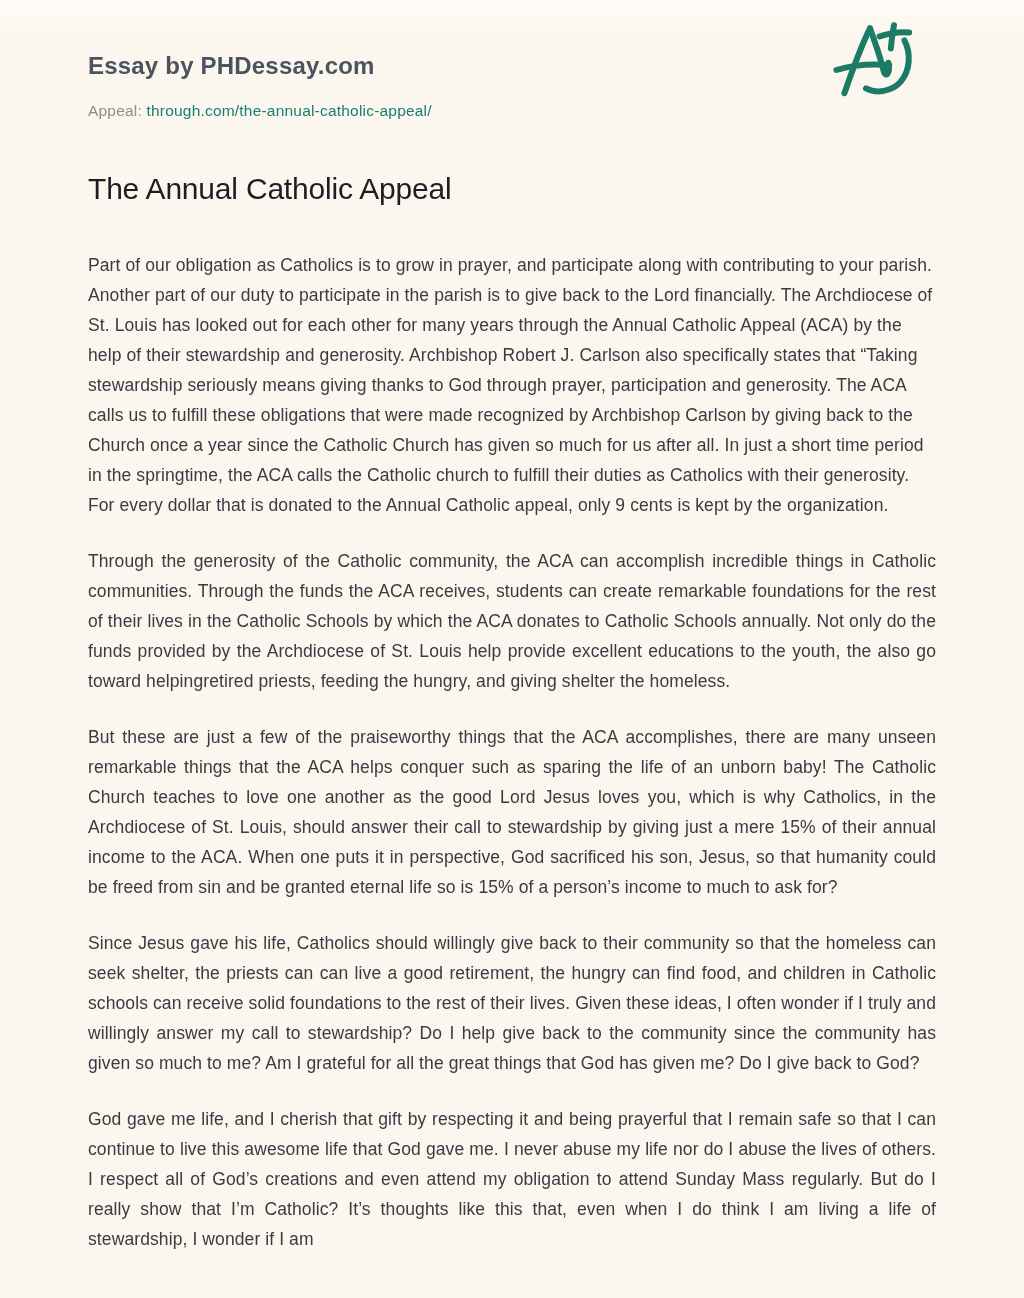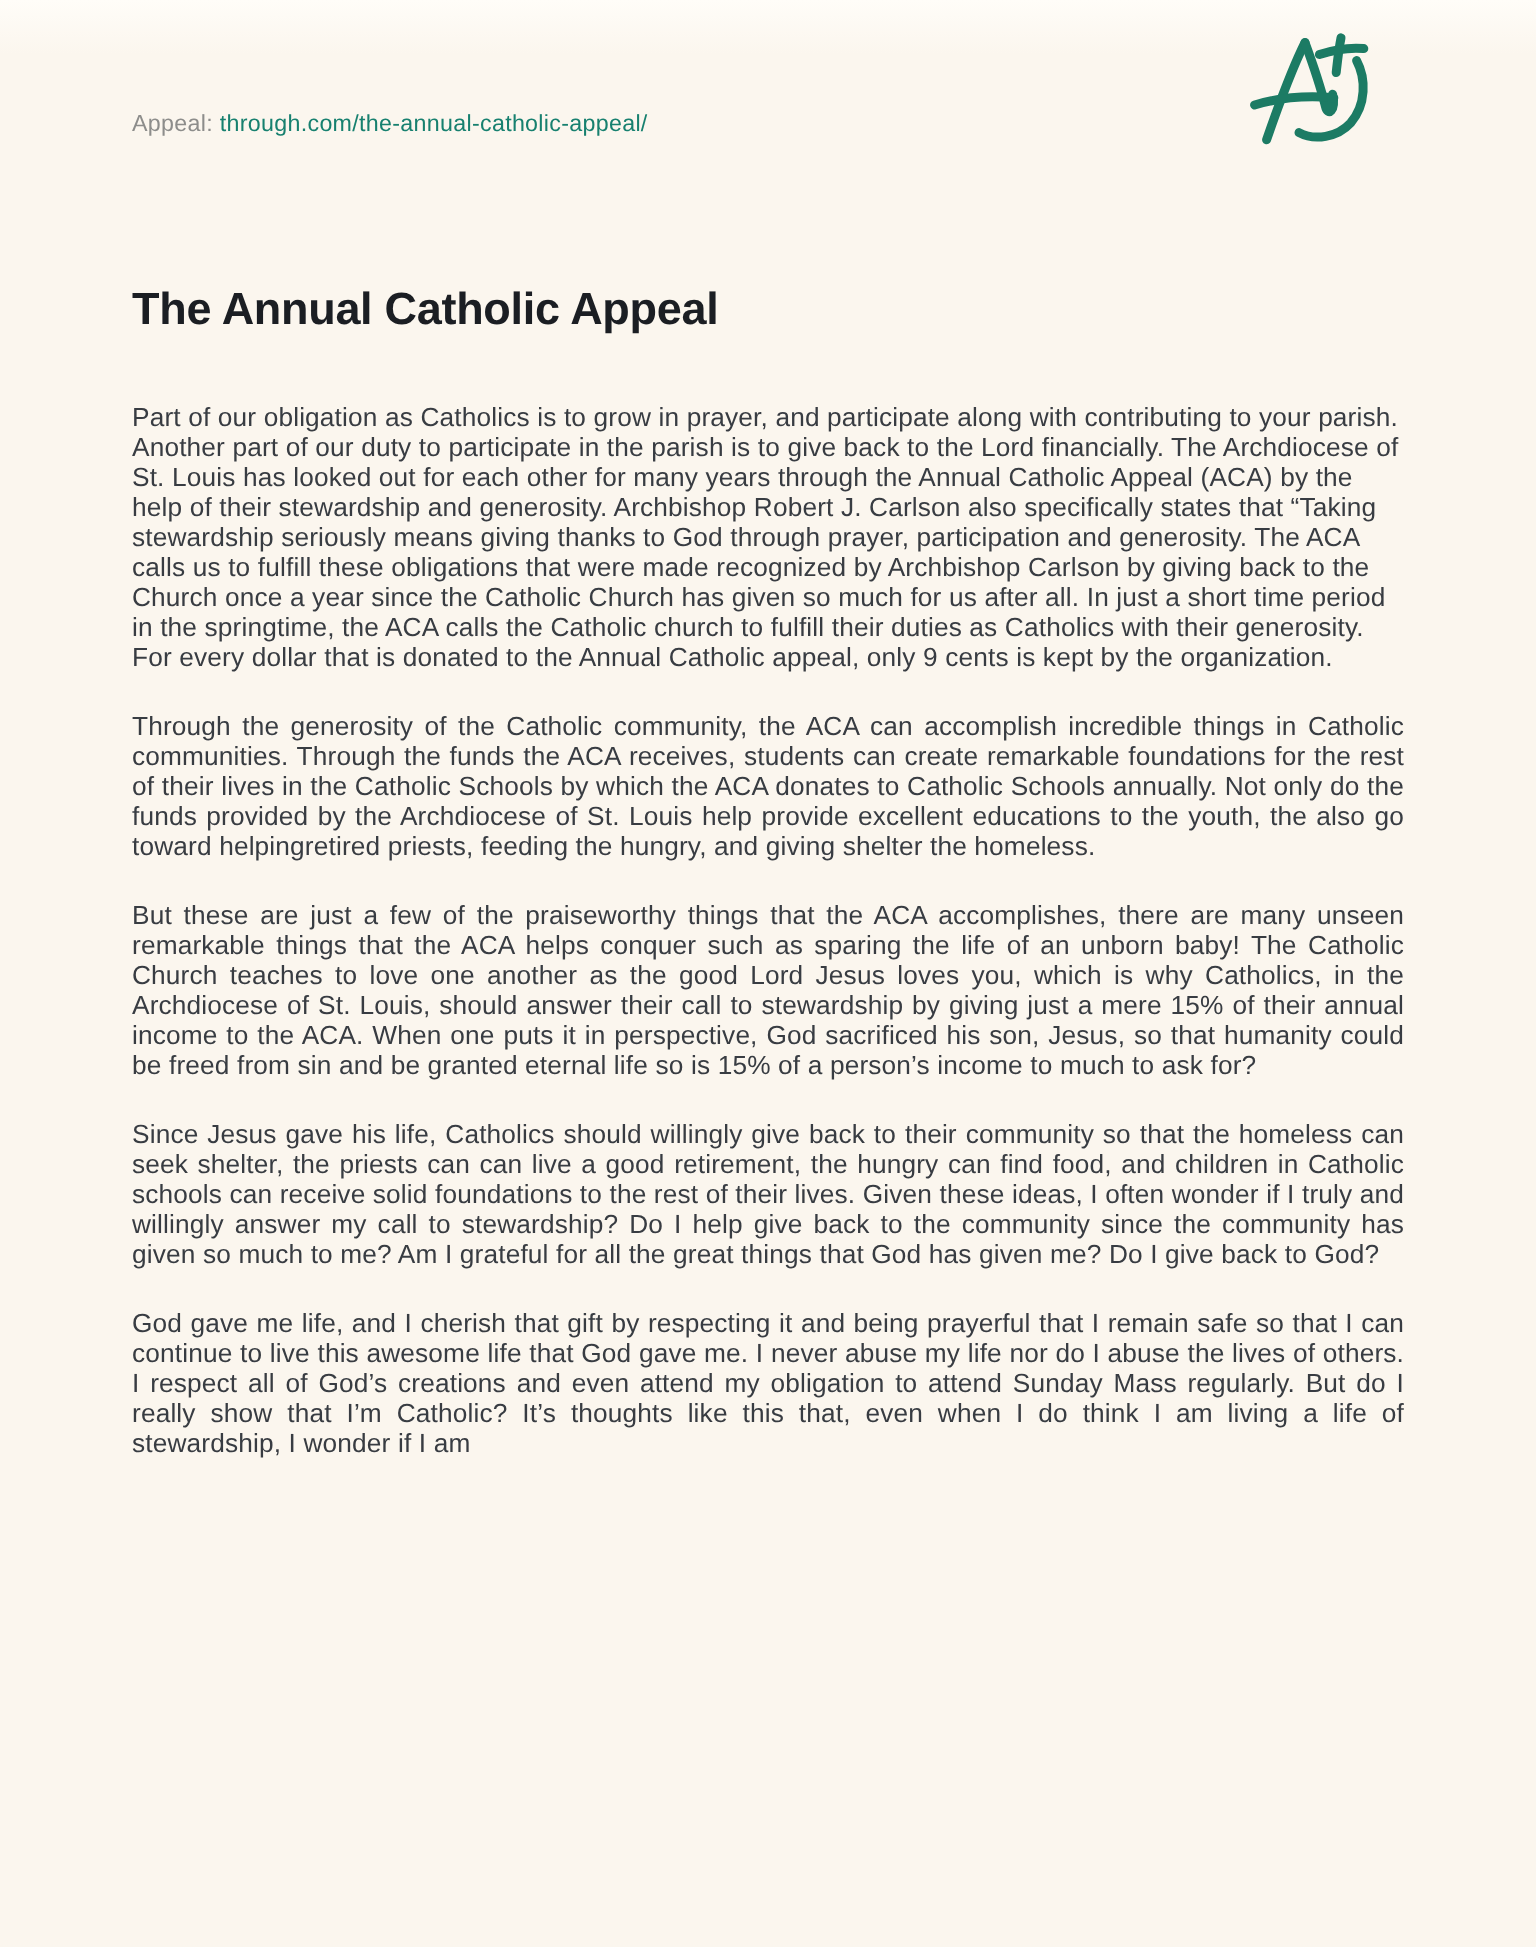--- a/index.html
+++ b/index.html
@@ -78,6 +78,7 @@
   <div class="container">
 
     <header>
+      <div class="brand">Essay by PHDessay.com</div>
 
       <div class="source-line">
         <span>Appeal:</span>

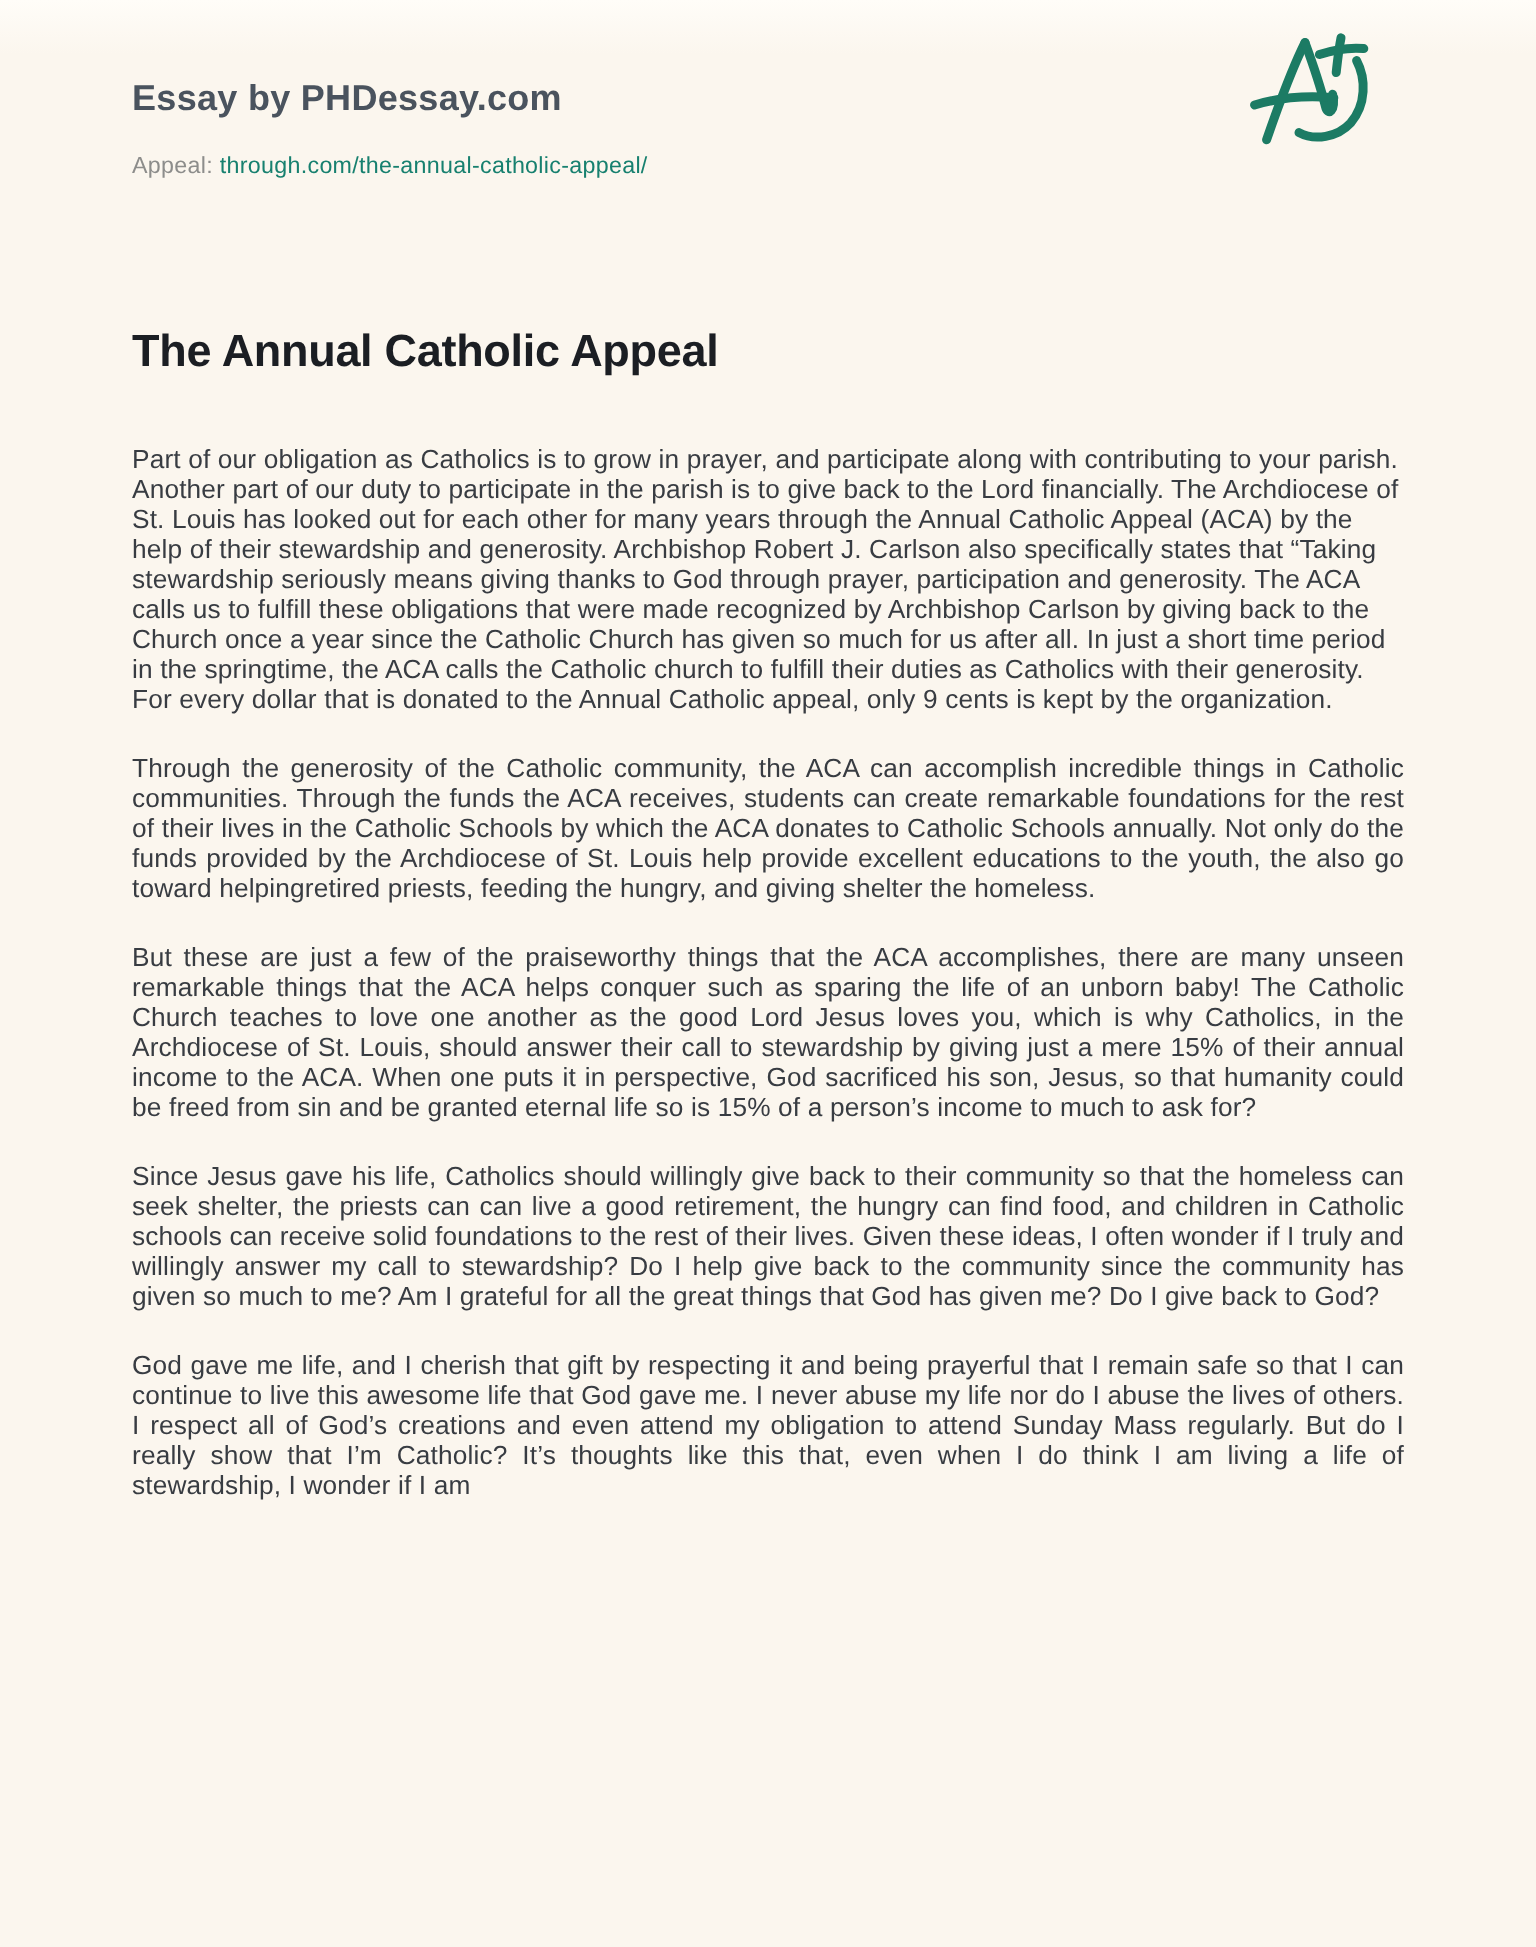--- a/index.html
+++ b/index.html
@@ -50,9 +50,9 @@
     height: 96px;
   }
   h1.title {
-    margin-top: 98px;
+    margin-top: 52px;
     font-size: 30px;
-    font-weight: 700;
+    font-weight: 400;
     color: #1b1e23;
     letter-spacing: -0.2px;
   }

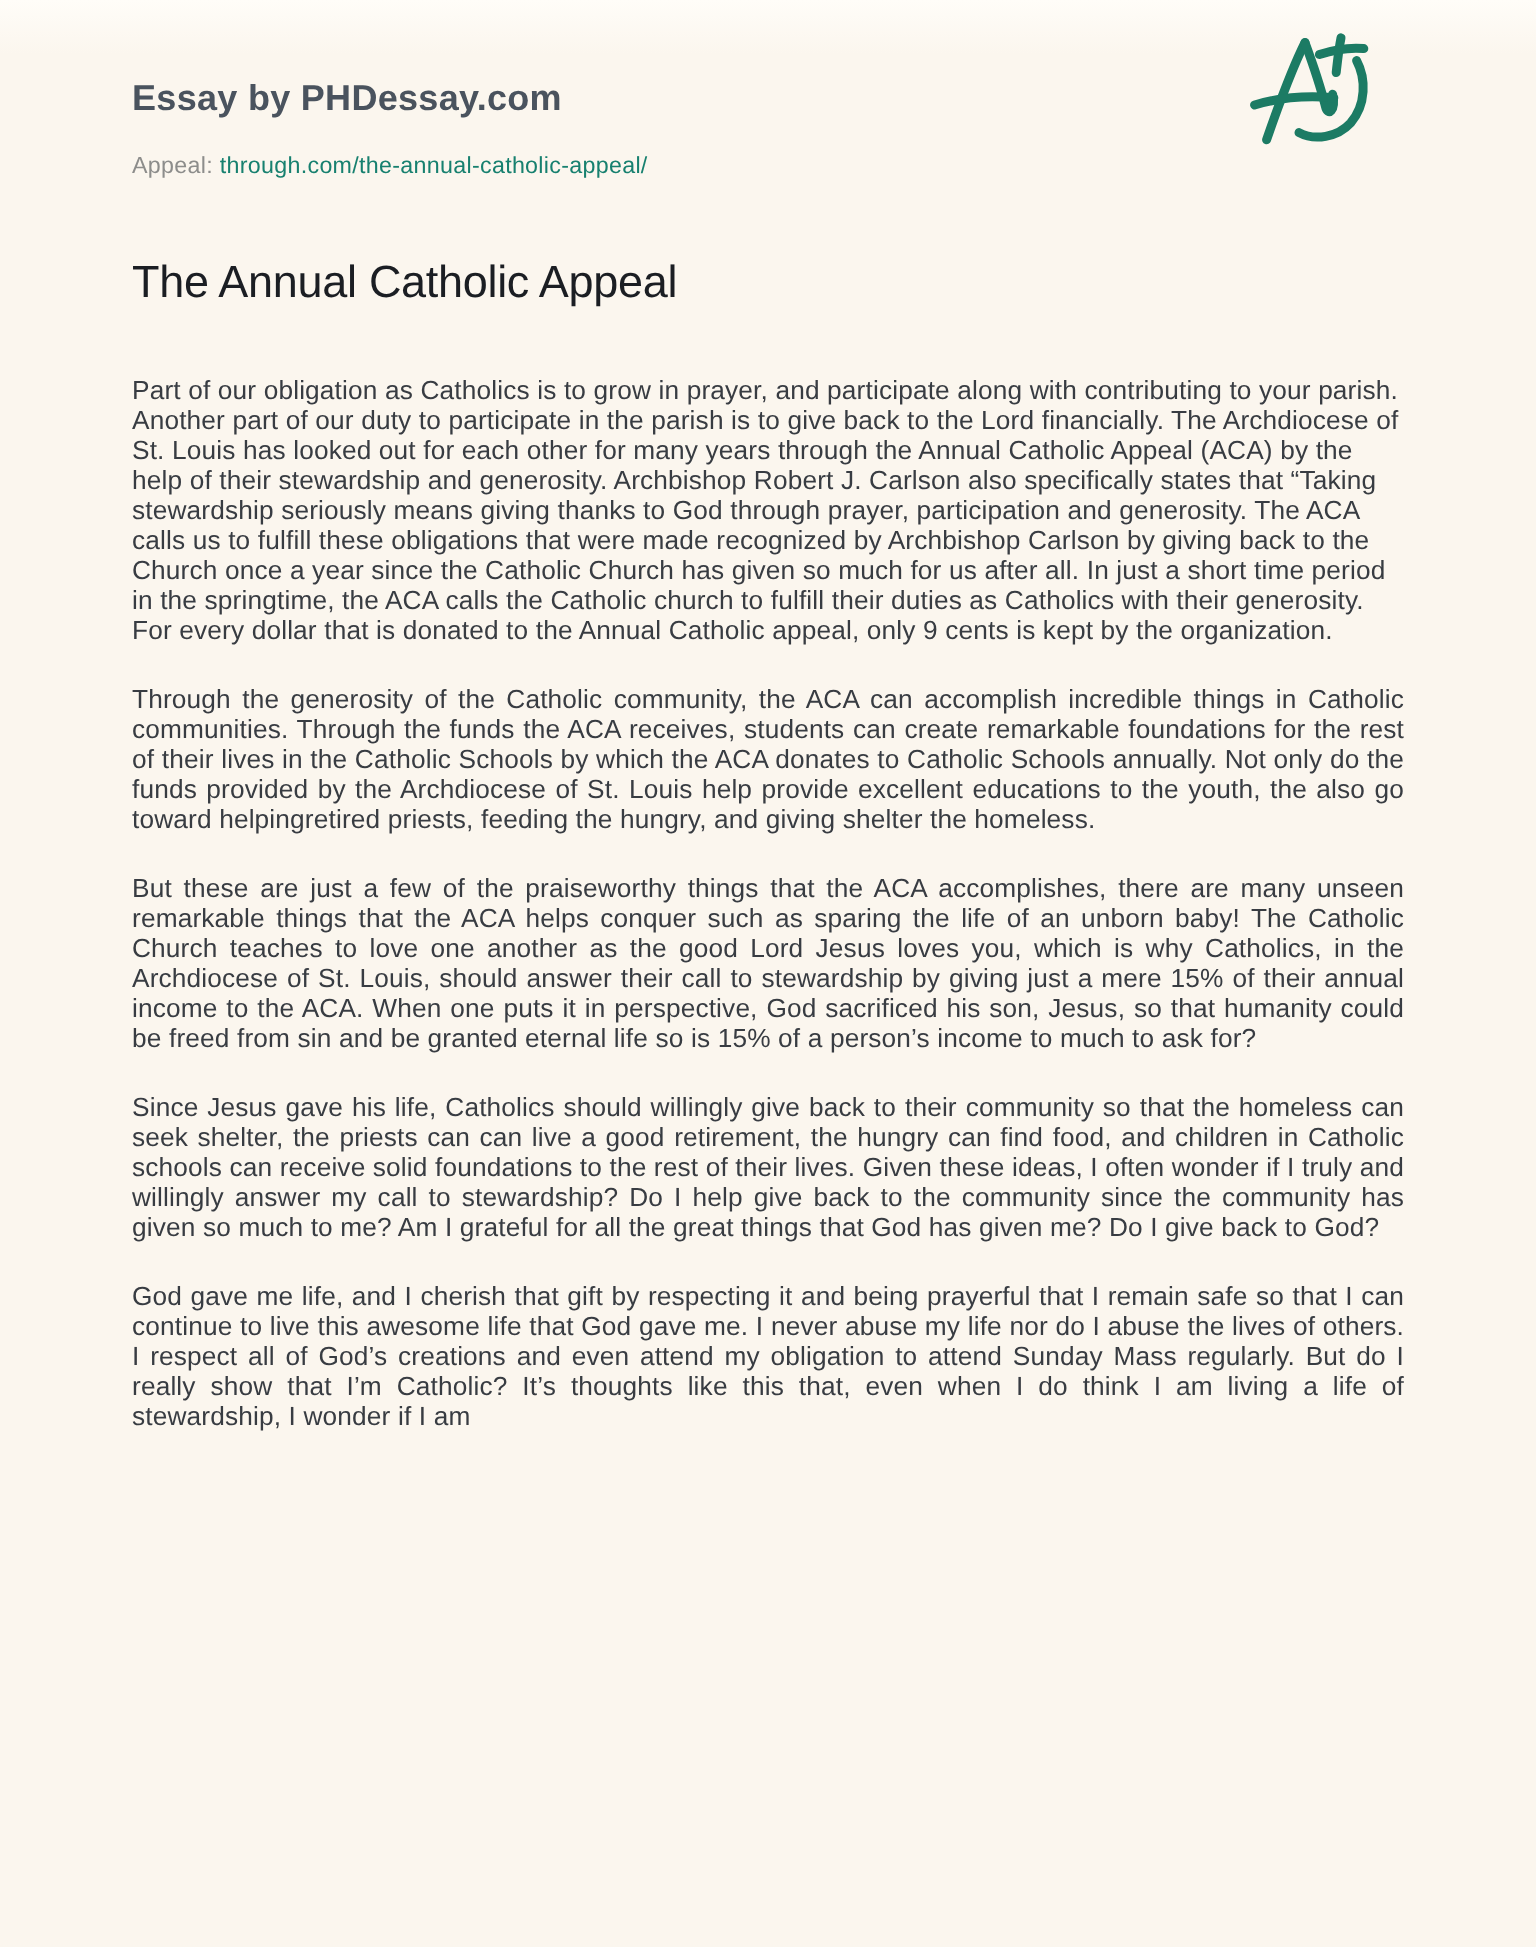--- a/index.html
+++ b/index.html
@@ -61,7 +61,7 @@
   }
   .essay-body p {
     font-size: 17.5px;
-    line-height: 20px;
+    line-height: 30px;
     letter-spacing: 0.1px;
     text-align: justify;
     margin-bottom: 26px;

